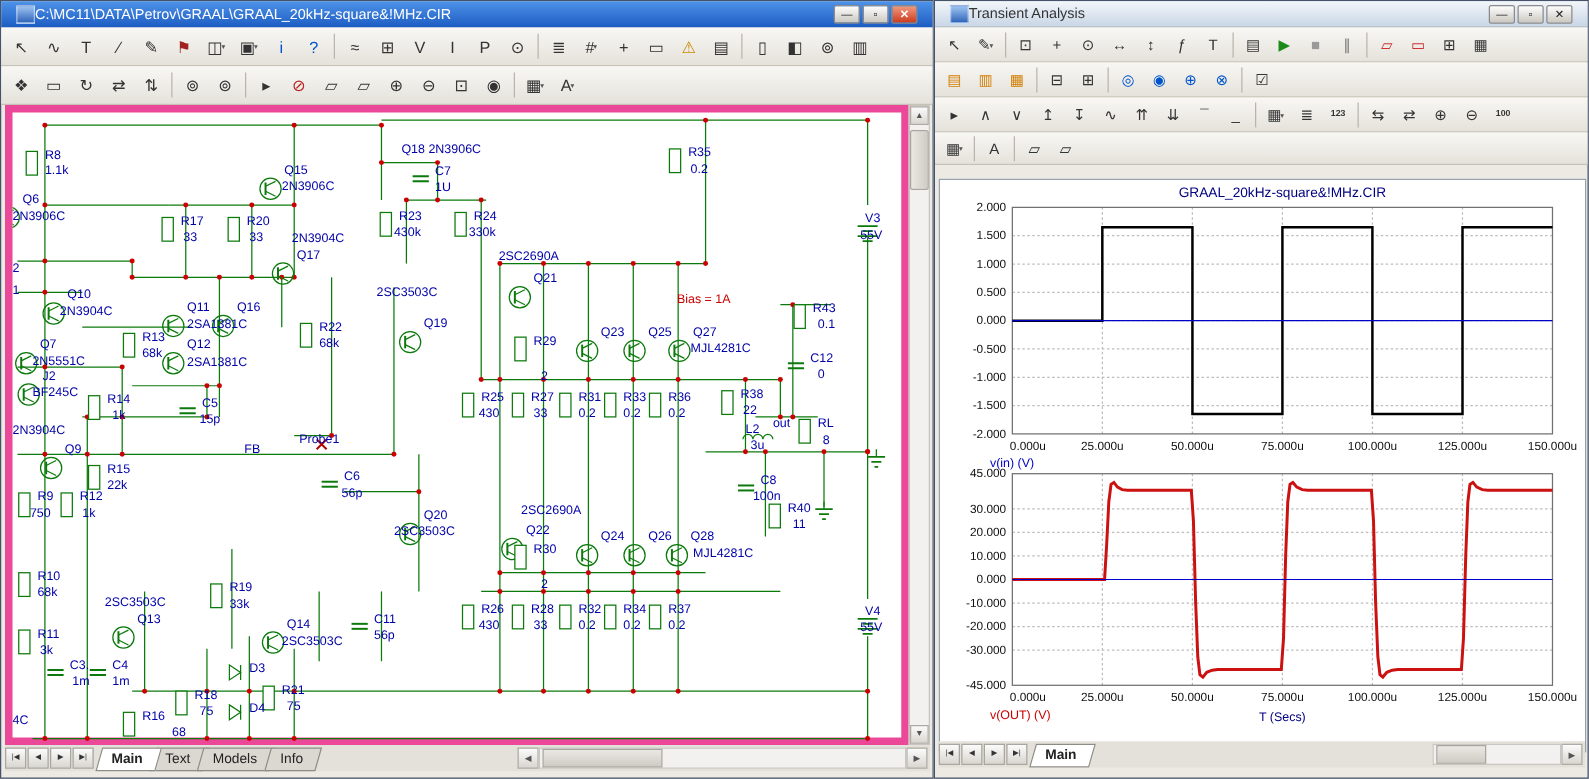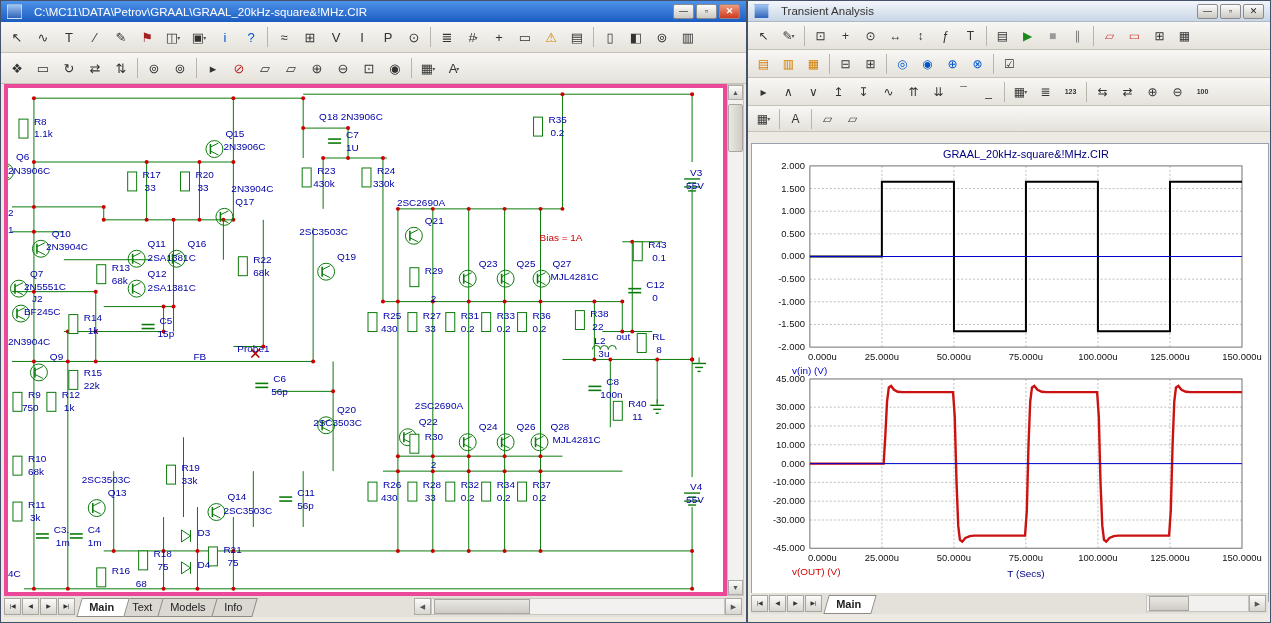--- a/index.html
+++ b/index.html
@@ -8,7 +8,7 @@
   .win{position:absolute;top:0;height:623px;background:#EDEAE3;box-sizing:border-box;border:1px solid #44536B;}
   .winL{left:0;width:747px;}
   .winR{left:747px;width:524px;}
-  .tbar{height:21px;display:flex;align-items:center;padding:0 6px;gap:12px;box-sizing:border-box;}
+  .tbar{height:21px;display:flex;align-items:center;padding:0 12px;gap:0;box-sizing:border-box;}
   .tbarL{background:linear-gradient(#4E92E8,#1C5CC2);color:#fff;}
   .tbarR{background:linear-gradient(#F2F6FA,#C9D6E6);color:#333;border-bottom:1px solid #AEB9C6;}
   .ttext{font-size:11.5px;white-space:nowrap;overflow:hidden;flex:1;}

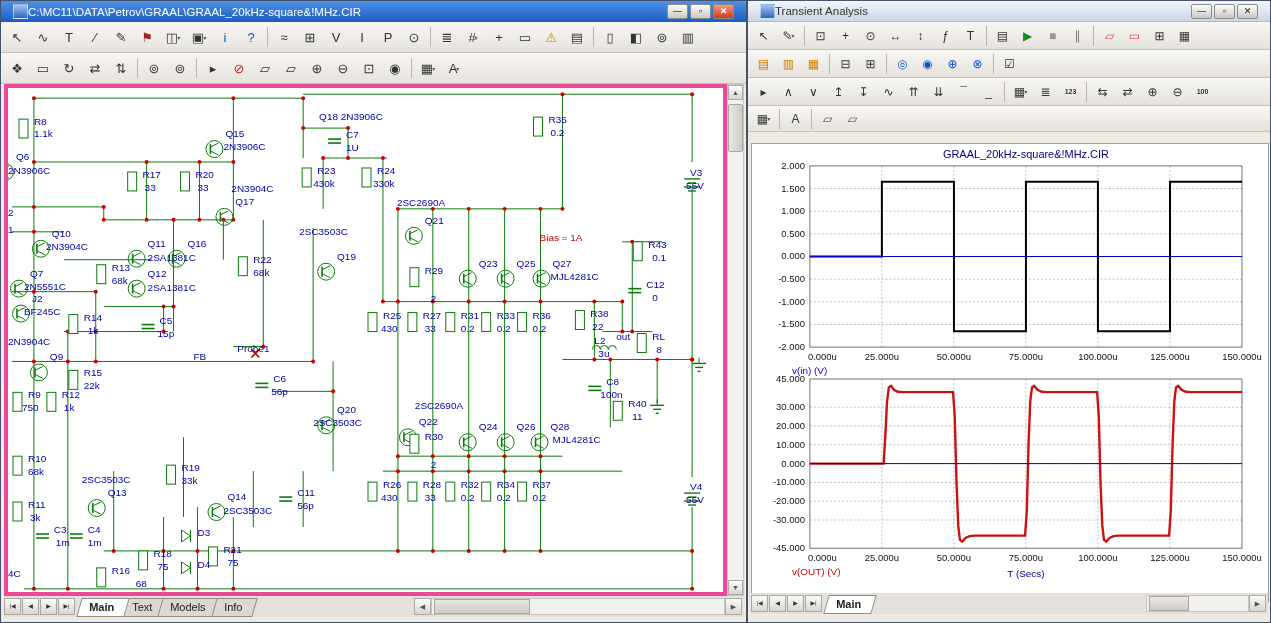--- a/index.html
+++ b/index.html
@@ -27,7 +27,7 @@
   .ticon .g3{font-size:7px;font-weight:bold;}
   .ticon .dd{font-size:6px;margin-left:-1px;color:#555;}
   .tsep{width:1px;height:20px;background:#B9B5AC;margin:0 3px;flex:none;}
-  .canvas{position:absolute;left:3px;top:83px;width:723px;height:512px;background:#fff;border:4px solid #ec4899;box-sizing:border-box;}
+  .canvas{position:absolute;left:3px;top:83px;width:723px;height:512px;background:#fff;border:6px solid #ec4899;box-sizing:border-box;}
   .vscroll{position:absolute;left:726px;top:83px;width:17px;height:512px;background:#F2F1EF;
            border:1px solid #C8C6C1;box-sizing:border-box;display:flex;flex-direction:column;}
   .sbtn{height:15px;background:linear-gradient(#FBFBFB,#D8D6D0);border:1px solid #AEABA4;font-size:7px;

